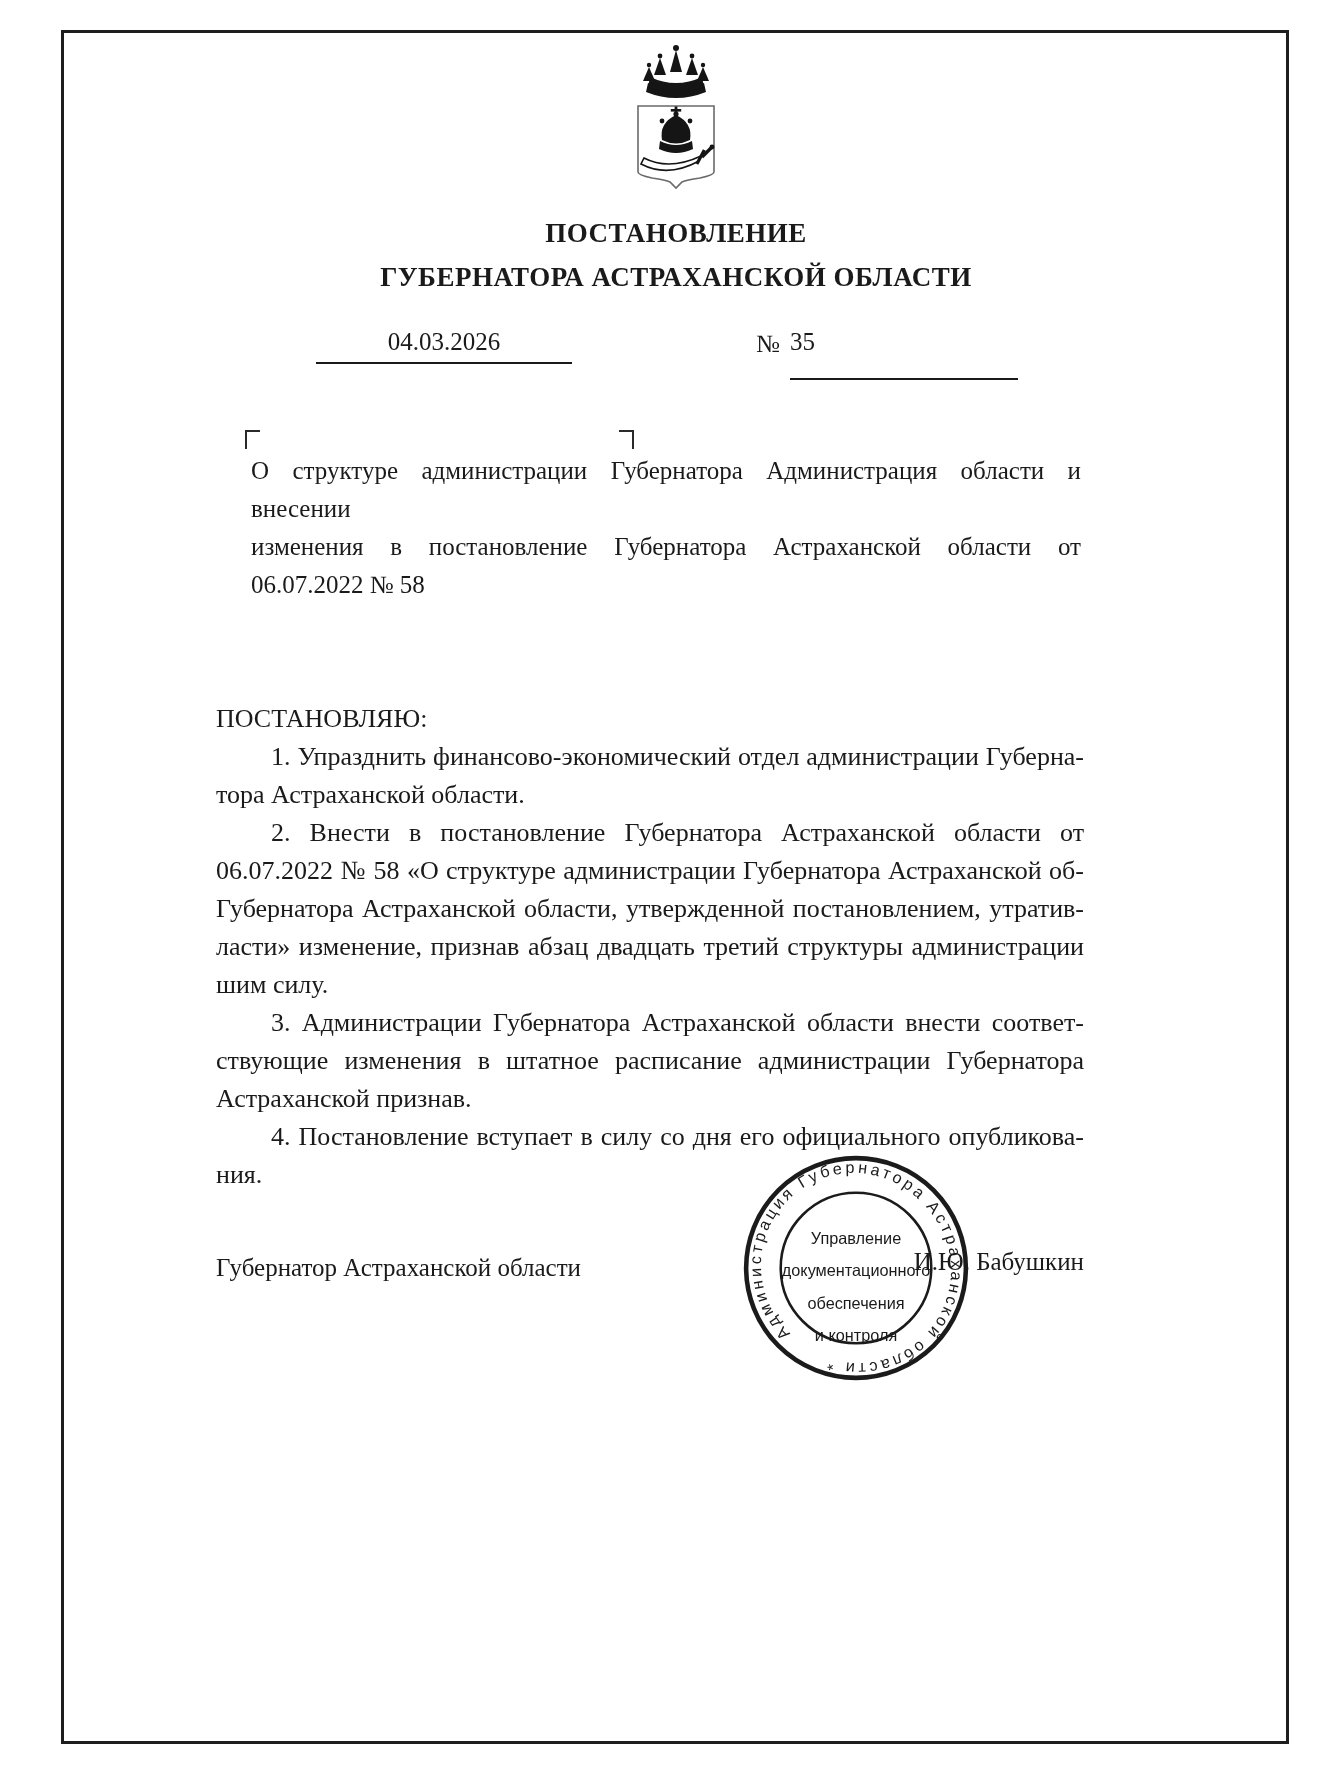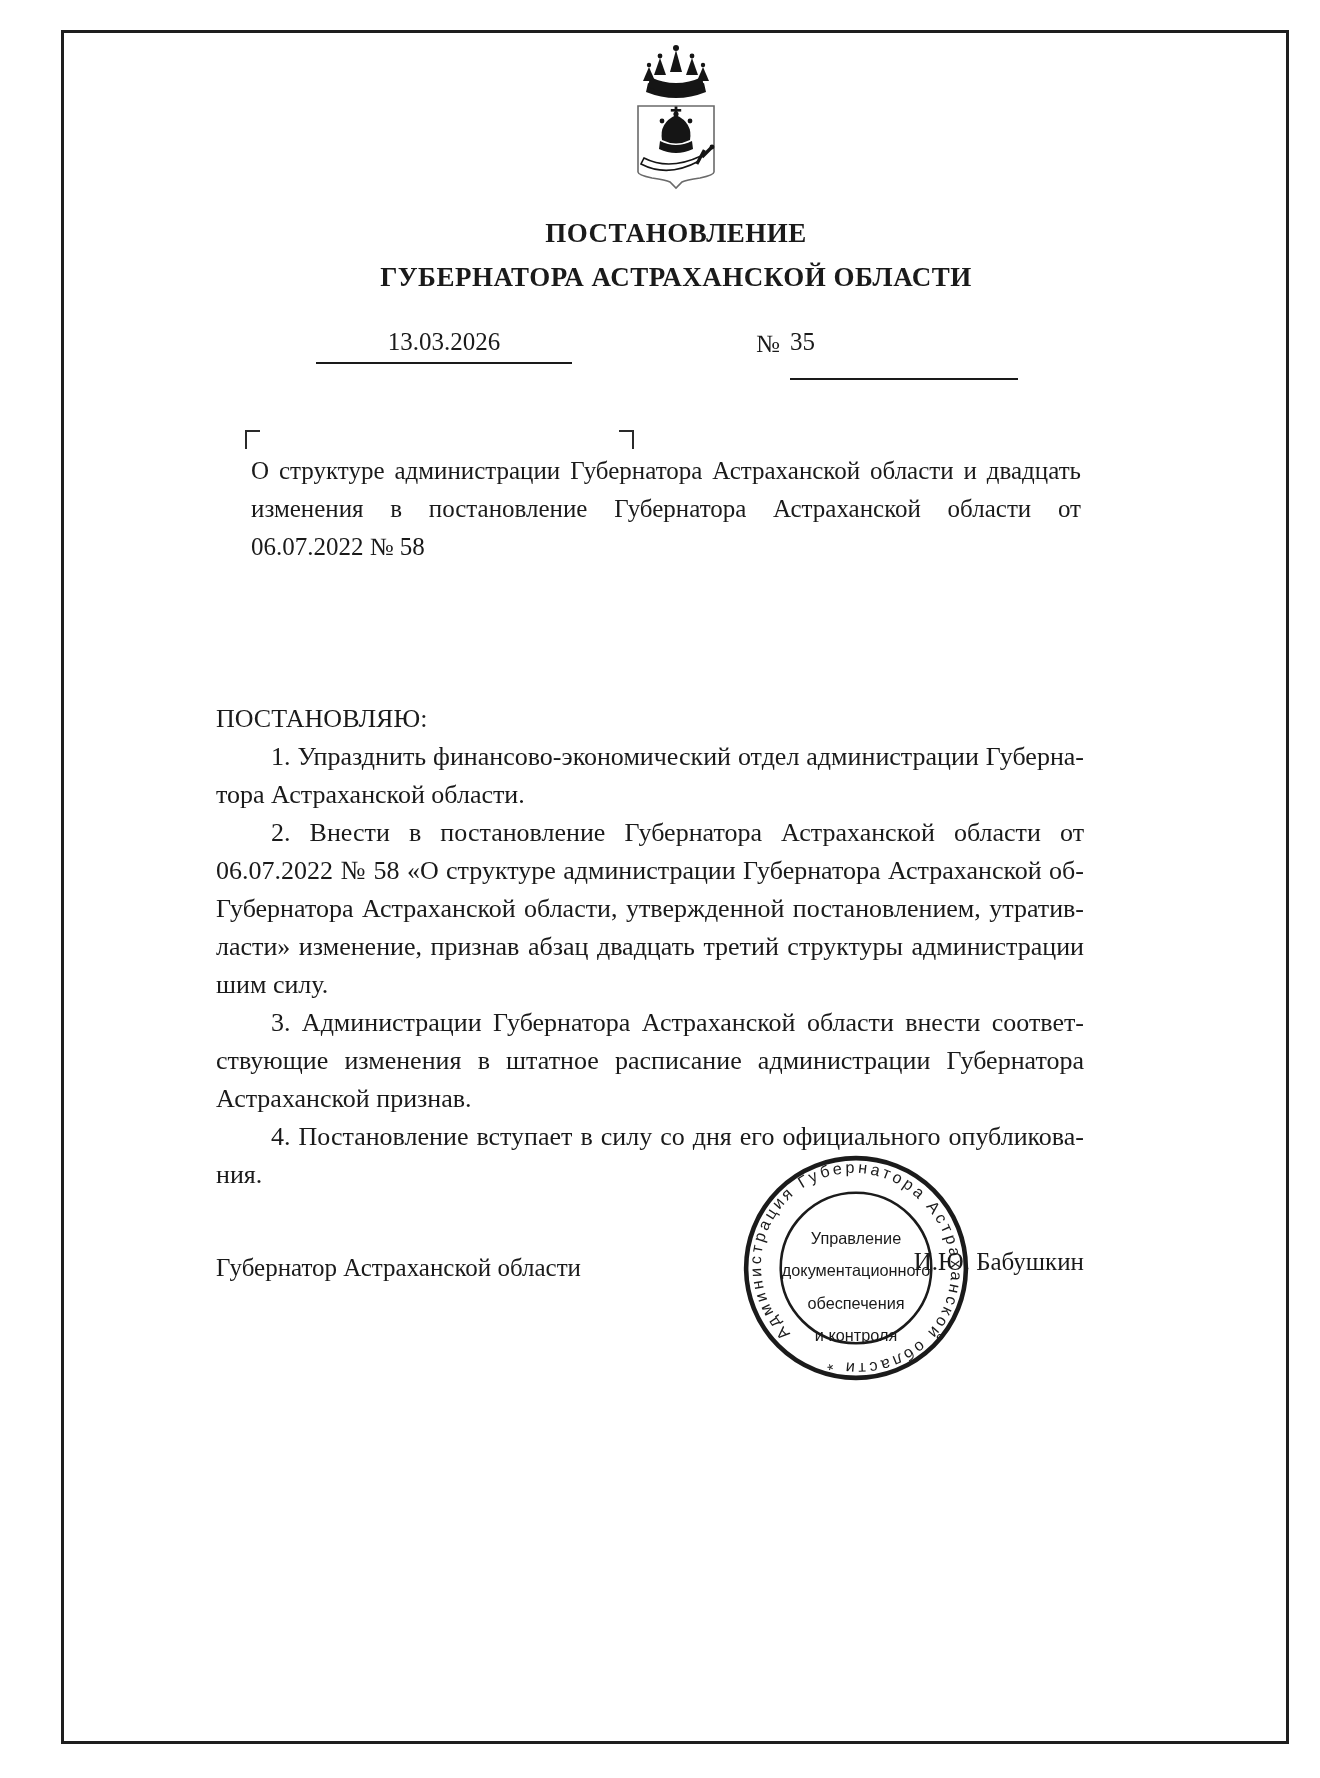--- a/index.html
+++ b/index.html
@@ -78,7 +78,7 @@
   <div class="title t2">ГУБЕРНАТОРА АСТРАХАНСКОЙ ОБЛАСТИ</div>
 
   <div class="daterow">
-    <div class="date-slot">13.03.2026</div>
+    <div class="date-slot">04.03.2026</div>
     <div class="no-sign">№</div>
     <div class="no-slot">35</div>
   </div>

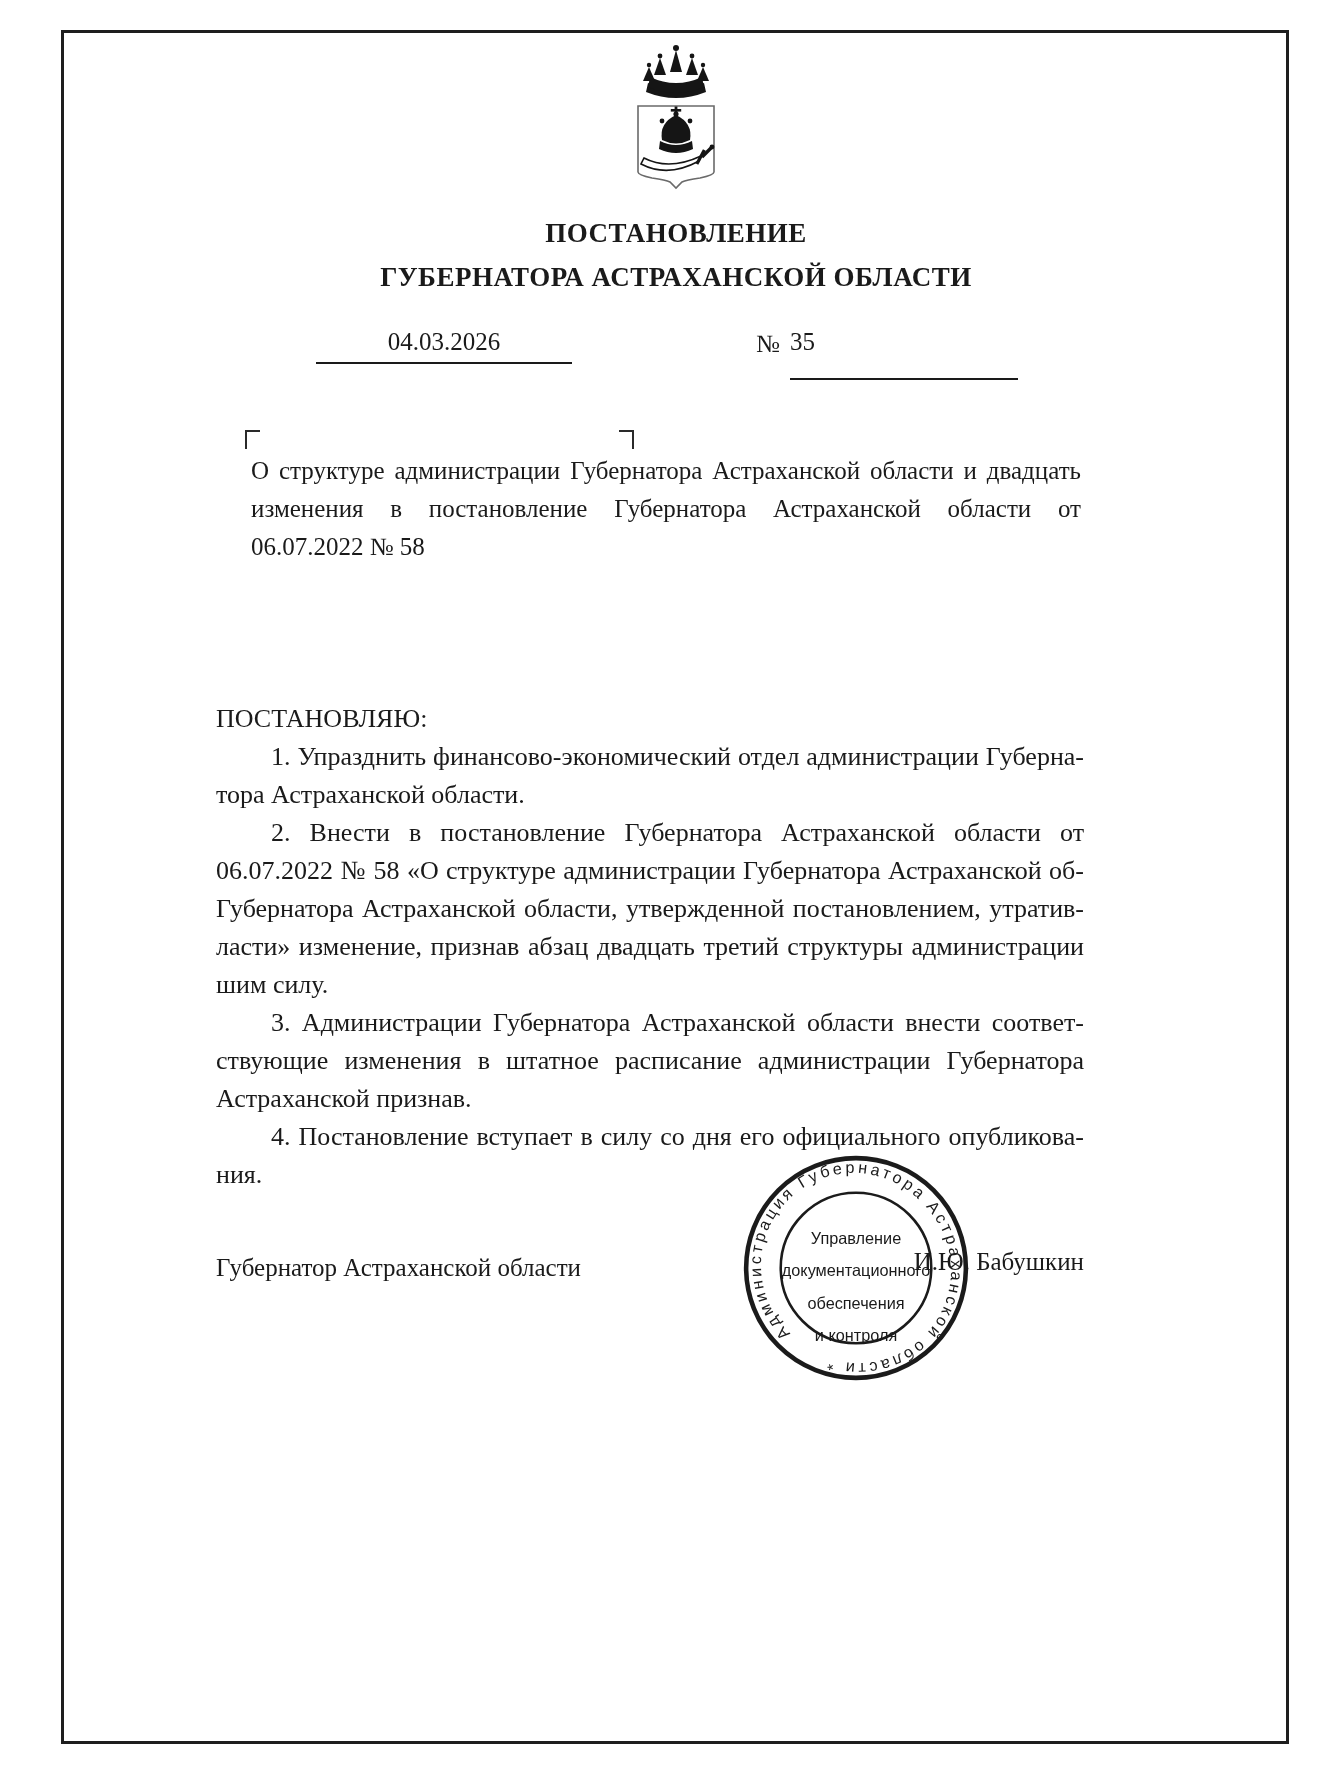--- a/index.html
+++ b/index.html
@@ -87,7 +87,7 @@
   <div class="mark mark-r"></div>
 
   <div class="subject">
-    <div class="bline jl">О структуре администрации Губернатора Астраханской области и двадцать</div>
+    <div class="bline jl">О структуре администрации Губернатора Администрация области и внесении</div>
     <div class="bline jl">изменения в постановление Губернатора Астраханской области от</div>
     <div class="bline ll">06.07.2022 № 58</div>
   </div>

